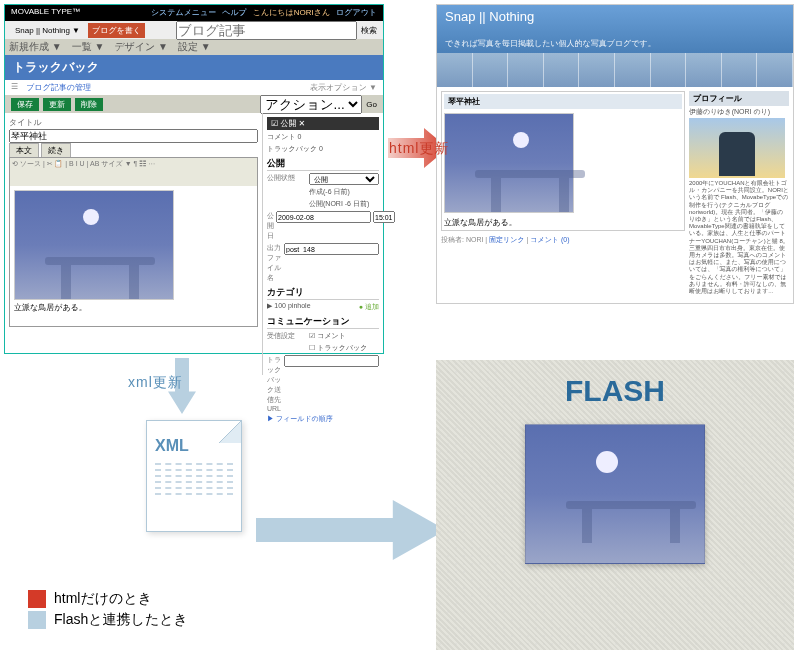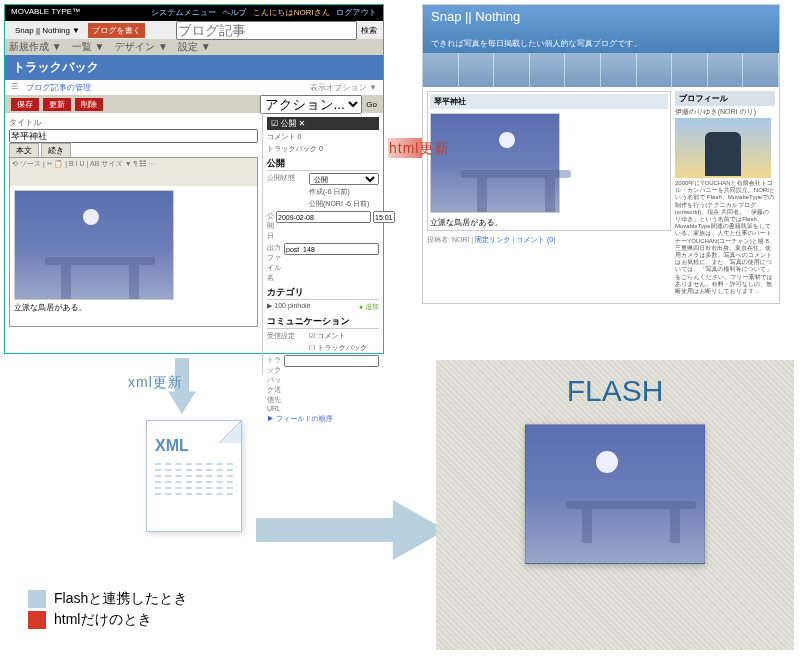--- a/index.html
+++ b/index.html
@@ -42,7 +42,7 @@
 .mt-crumb{font-size:8px;color:#888;padding:2px 6px;display:flex;gap:8px}
 .mt-crumb a{color:#36c}
 
-.blog{position:absolute;right:20px;top:4px;width:358px;height:300px;border:1px solid #ccc;background:#fff}
+.blog{position:absolute;right:6px;top:4px;width:358px;height:300px;border:1px solid #ccc;background:#fff}
 .blog-head{background:linear-gradient(180deg,#6aa0d8,#4a80b8);color:#fff;padding:4px 8px}
 .blog-head h1{font-size:13px;font-weight:normal}
 .blog-head p{font-size:8px;opacity:0.9;margin-top:14px}

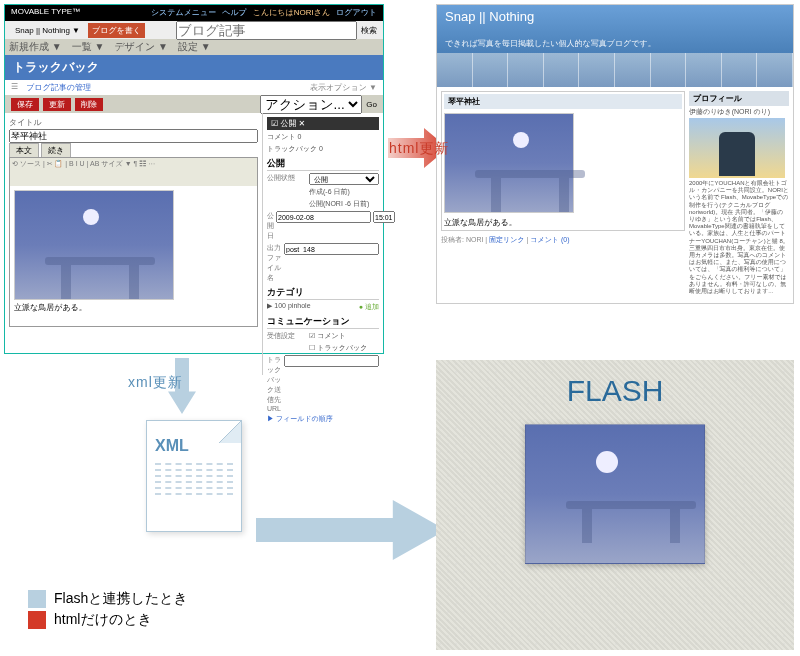--- a/index.html
+++ b/index.html
@@ -15,7 +15,7 @@
 .mt-searchrow{background:#d0d0c4;height:16px;display:flex;justify-content:flex-end;padding:0 4px;gap:2px;align-items:center}
 .mt-title{background:#4a7abf;color:#fff;padding:4px 8px;font-size:12px;font-weight:bold}
 .mt-toolbar{background:#d0d0c4;height:18px;display:flex;gap:4px;align-items:center;padding:0 6px;font-size:8px}
-.mt-toolbar .grn{background:#b91c1c;color:#fff;padding:1px 6px}
+.mt-toolbar .grn{background:#15803d;color:#fff;padding:1px 6px}
 .mt-body{display:flex;height:calc(100% - 86px)}
 .mt-main{flex:1;padding:4px;border-right:1px solid #ccc}
 .mt-side{width:120px;padding:4px;font-size:8px}

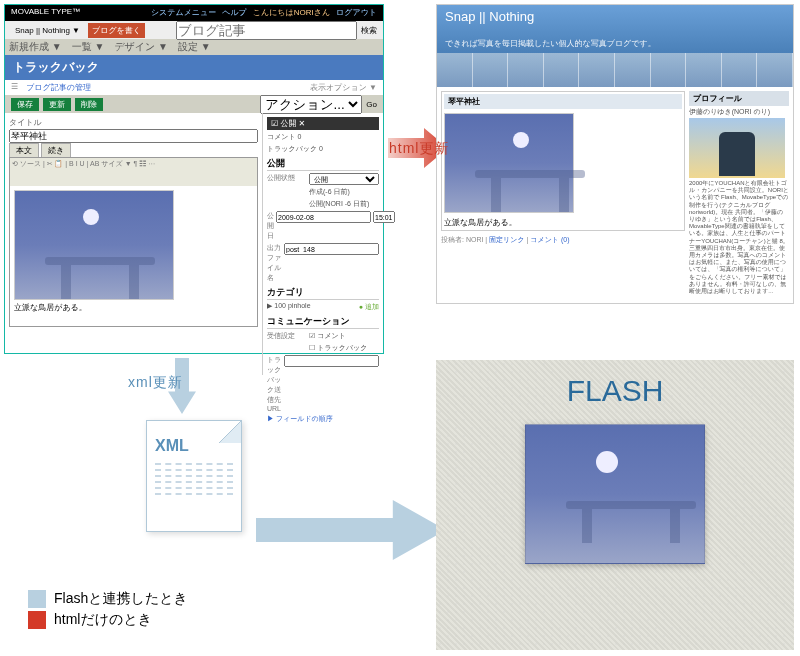--- a/index.html
+++ b/index.html
@@ -75,7 +75,7 @@
 
 .flash{position:absolute;right:6px;top:360px;width:358px;height:290px;background:repeating-linear-gradient(45deg,#d8d8d0,#d8d8d0 2px,#e4e4dc 2px,#e4e4dc 4px)}
 .flash .bgdot{position:absolute;inset:0;background:radial-gradient(#ccc 1px,transparent 1px);background-size:8px 8px;opacity:0.2}
-.flash h2{font-size:30px;font-weight:normal;color:#2a6a9a;text-align:center;padding:14px 0 8px;position:relative}
+.flash h2{font-size:30px;font-weight:bold;color:#2a6a9a;text-align:center;padding:14px 0 8px;position:relative}
 .flash-im{width:180px;height:140px;margin:8px auto;position:relative;border:1px solid rgba(0,0,0,0.1);box-shadow:0 2px 6px rgba(0,0,0,0.25)}
 
 .legend{position:absolute;left:28px;bottom:24px;font-size:14px}

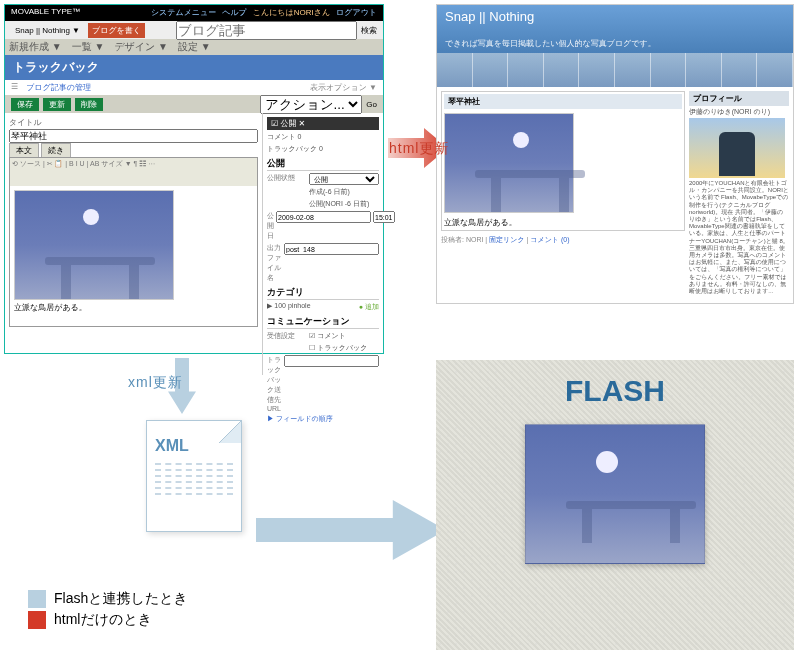--- a/index.html
+++ b/index.html
@@ -282,13 +282,13 @@
 
 <div class="legend">
   <div class="item">
+    <div class="sw red"></div>
+    <span>htmlだけのとき</span>
+  </div>
+  <div class="item">
     <div class="sw blue"></div>
     <span>Flashと連携したとき</span>
   </div>
-  <div class="item">
-    <div class="sw red"></div>
-    <span>htmlだけのとき</span>
-  </div>
 </div>
 
 </body></html>

